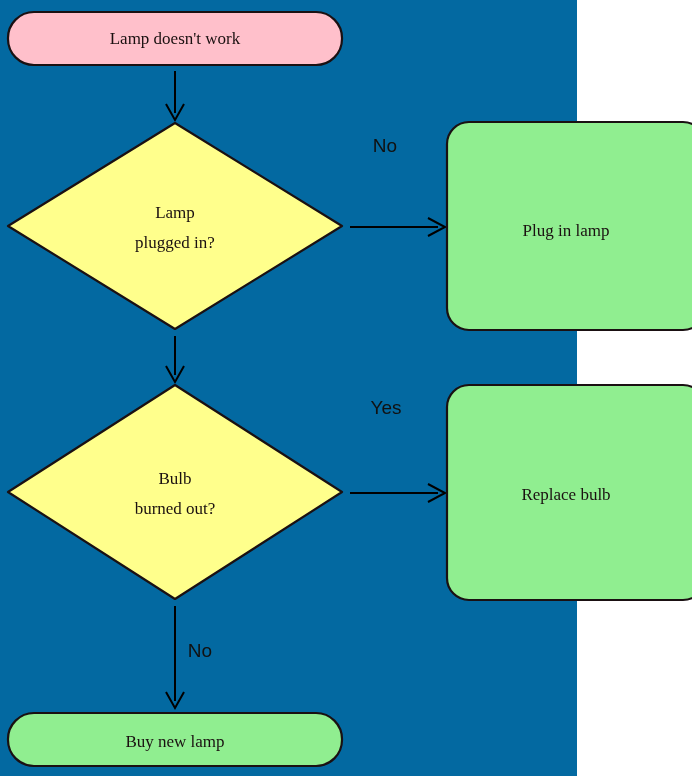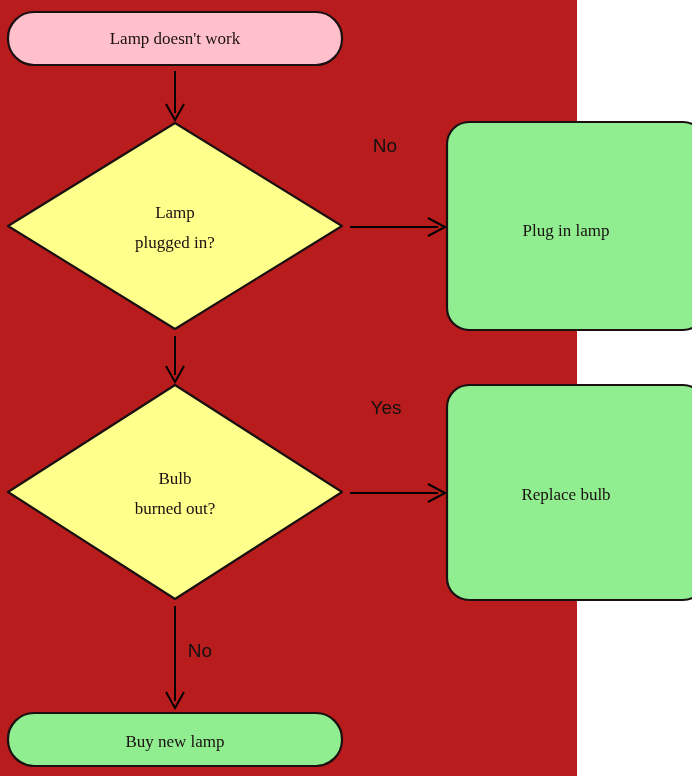--- a/index.html
+++ b/index.html
@@ -17,7 +17,7 @@
     position: relative;
     width: 577px;
     height: 776px;
-    background: #b91c1c;
+    background: #0369a1;
   }
   svg.chart-canvas {
     display: block;

